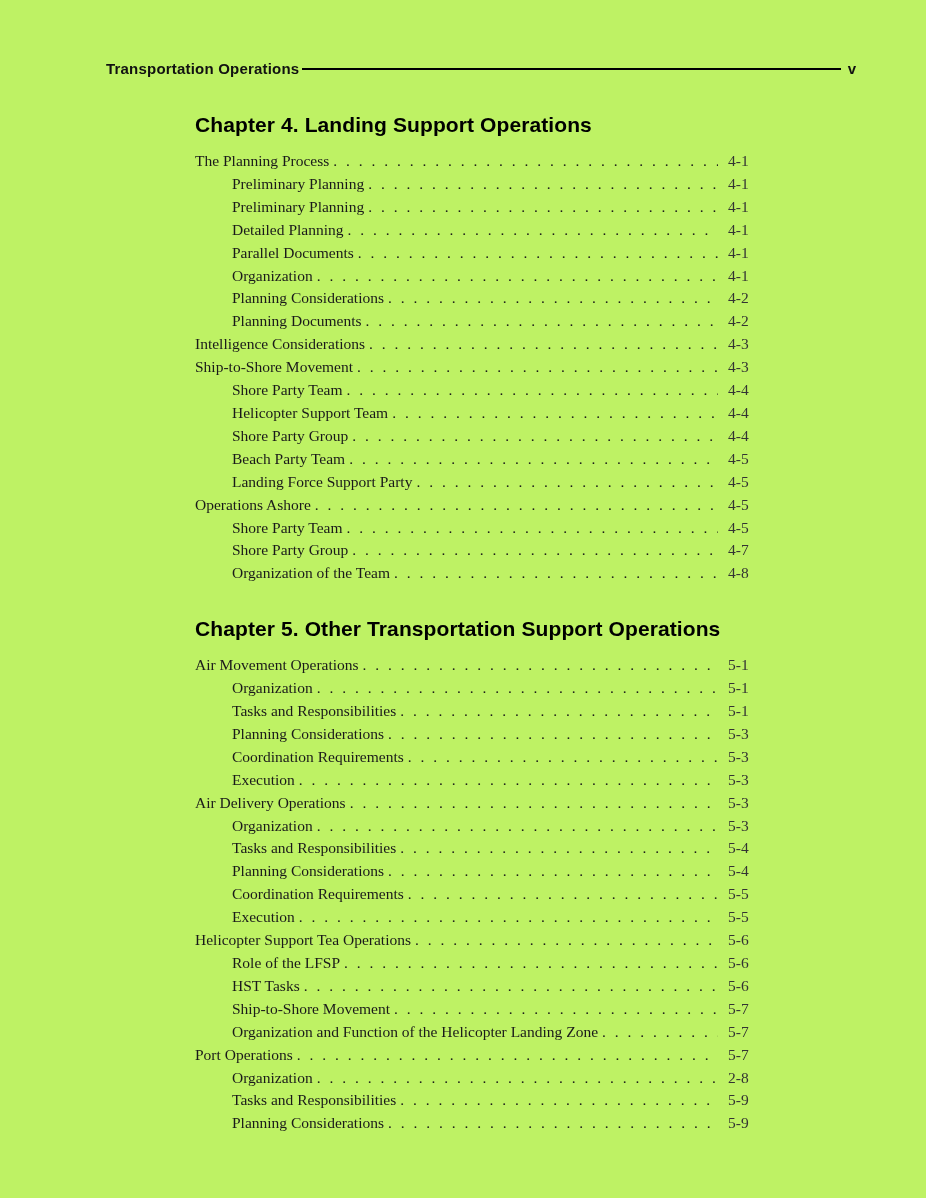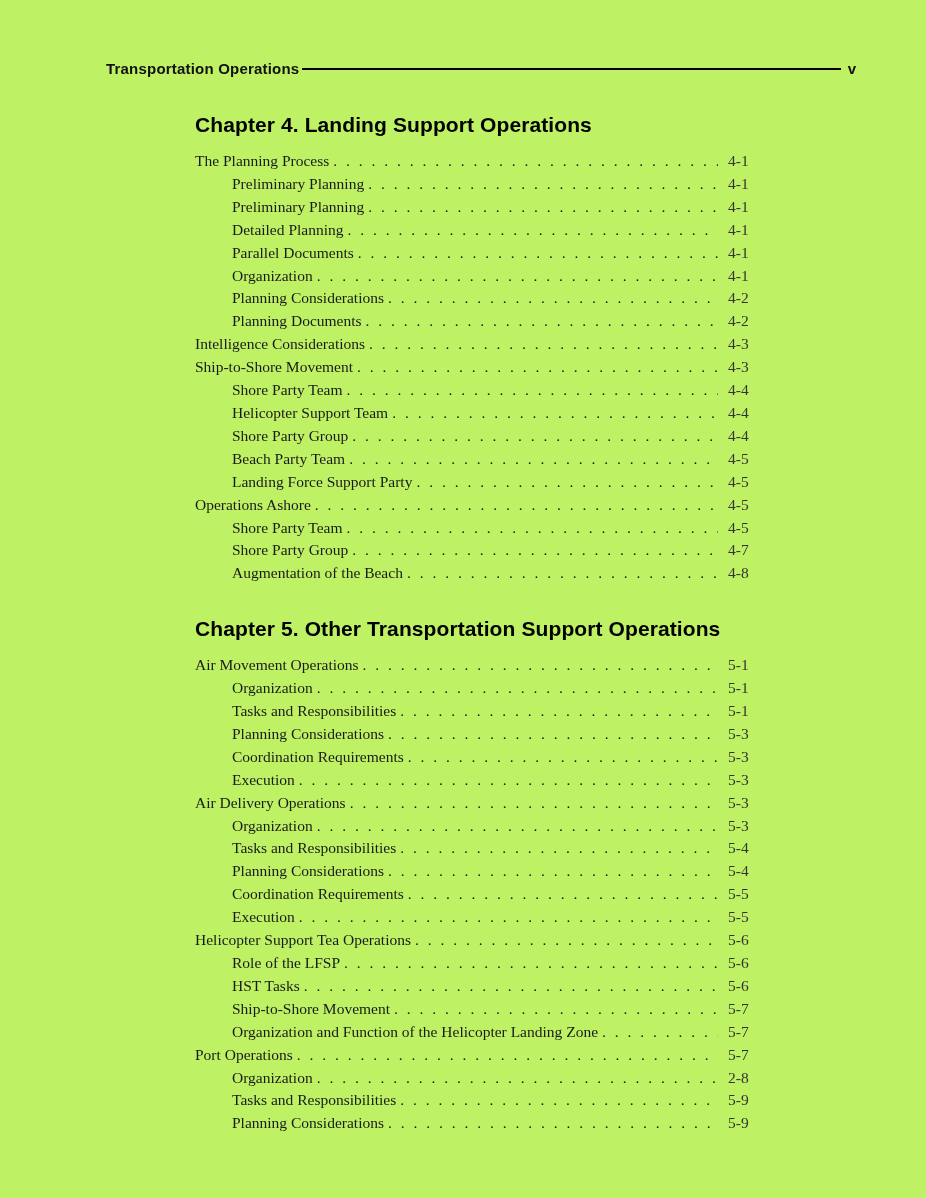--- a/index.html
+++ b/index.html
@@ -193,7 +193,7 @@
           <span class="entry-page">4-7</span>
         </div>
         <div class="toc-row level-1">
-          <span class="entry-title">Augmentation of the Beach</span>
+          <span class="entry-title">Organization of the Team</span>
           <span class="leader">. . . . . . . . . . . . . . . . . . . . . . . . . . . . . . . . . . . . . . . . . . . . . . . . . . . . . . . . . . . . . . . . . . . . . . . . . . . . . . . . . . . . . . . . . . . . . . . . . . . . . . . . . . . . . . . . . . . . . . . . . . . . . . . . . . . . . . . . . . . . . . . . . . . . . . . . . . . . . . . . </span>
           <span class="entry-page">4-8</span>
         </div>

